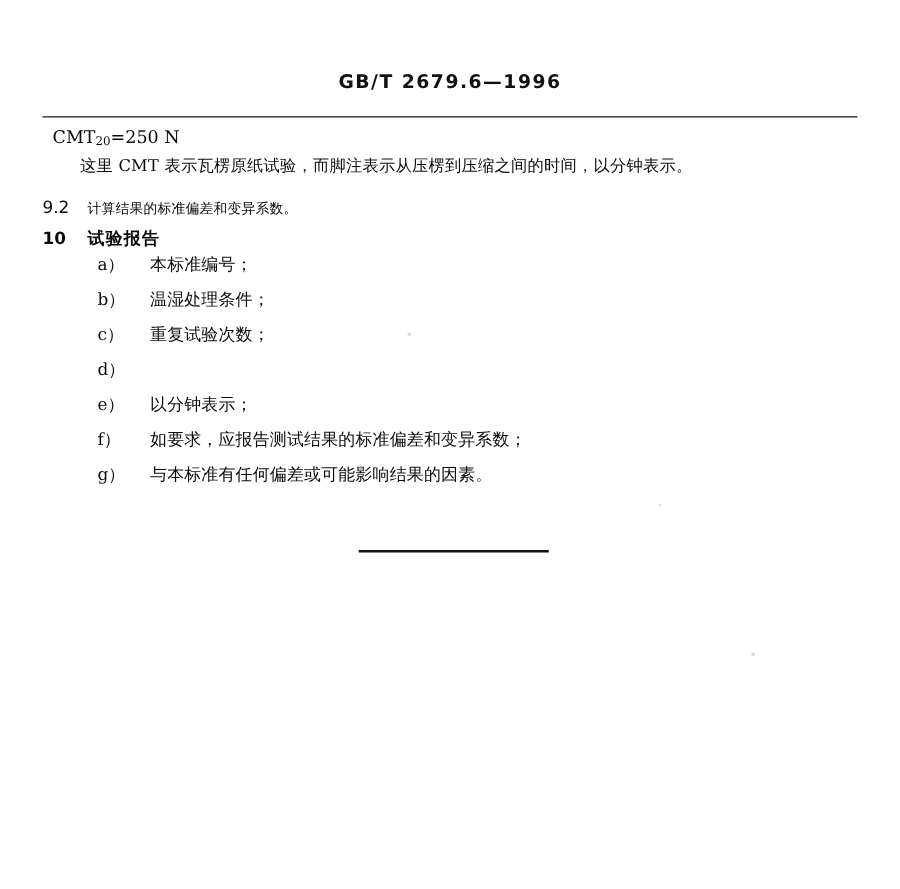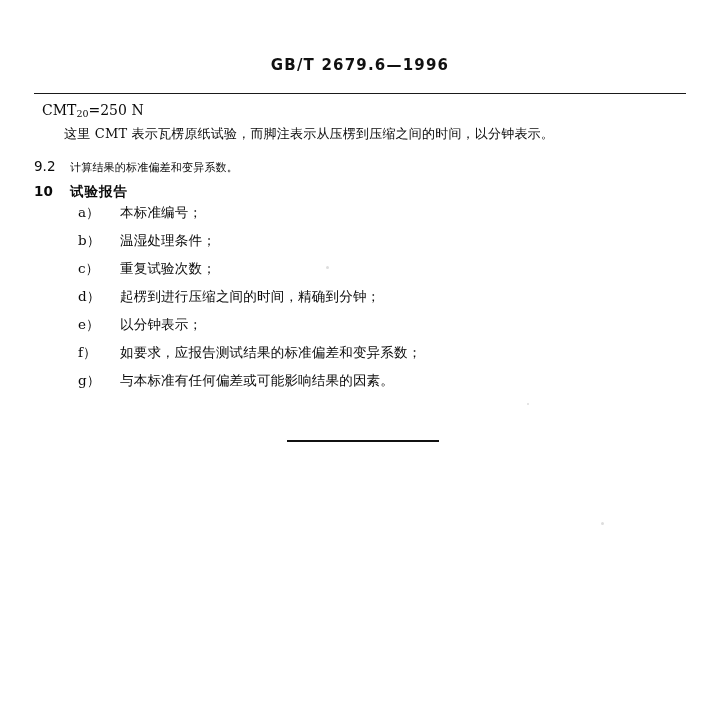--- a/index.html
+++ b/index.html
@@ -193,7 +193,6 @@
       </li>
       <li>
         <span class="marker">d）</span>
-        <span class="item-text">起楞到进行压缩之间的时间，精确到分钟；</span>
       </li>
       <li>
         <span class="marker">e）</span>

